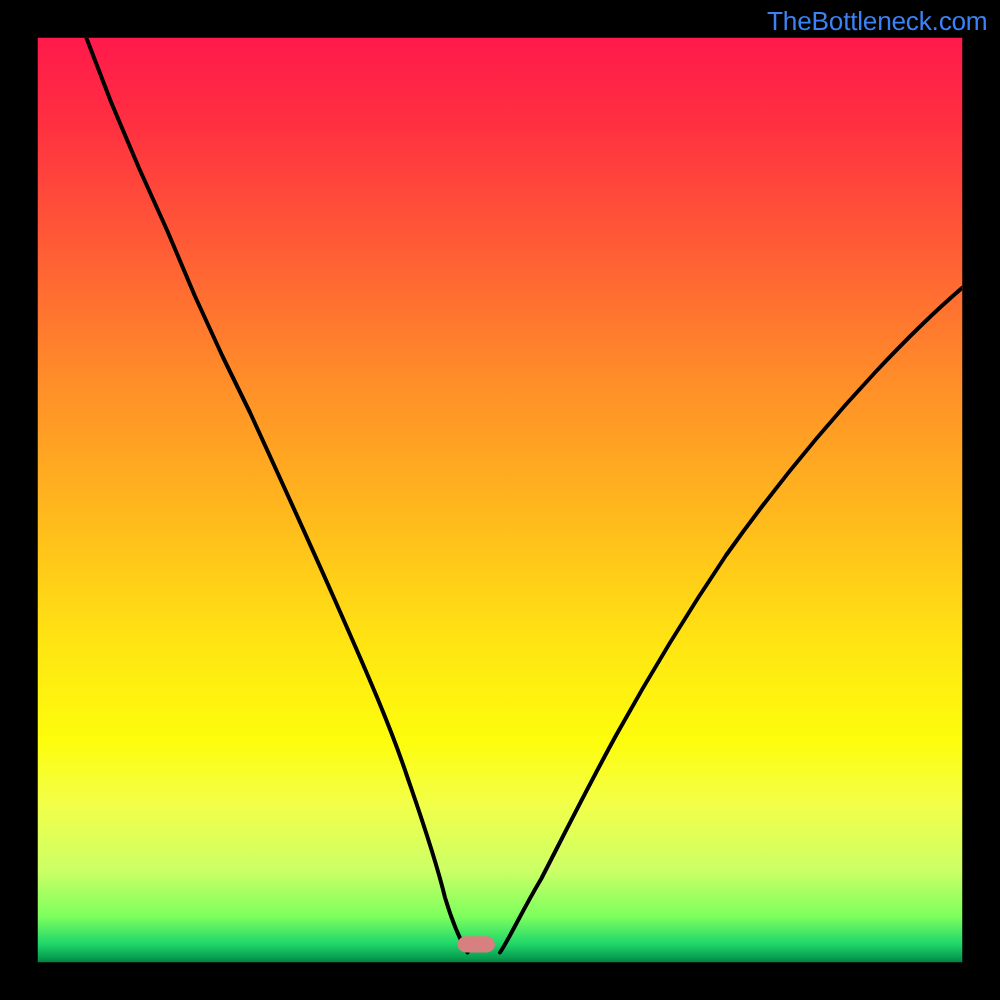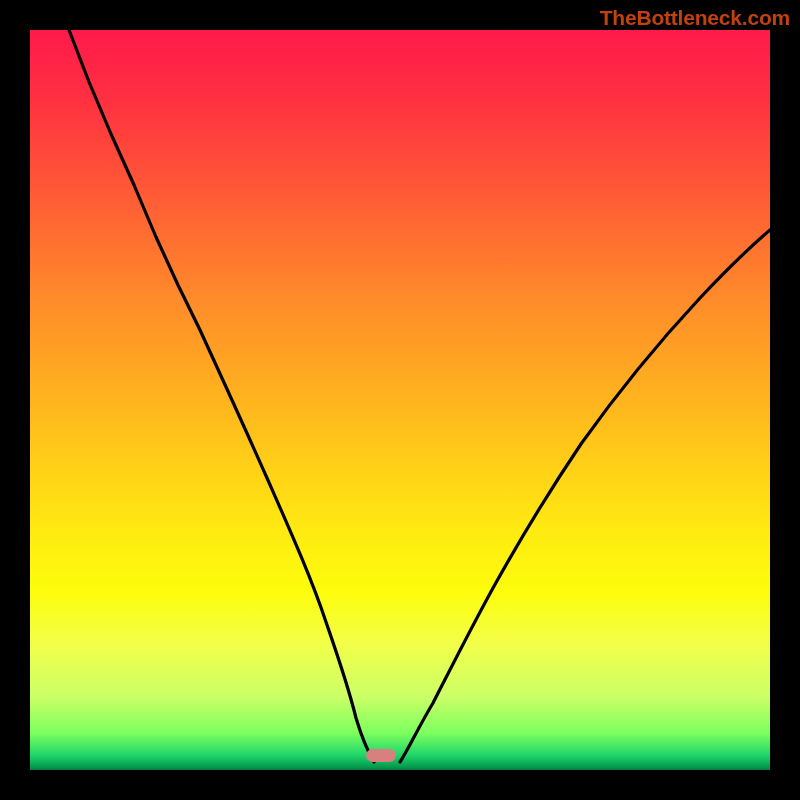--- a/index.html
+++ b/index.html
@@ -66,10 +66,10 @@
     position: absolute;
     top: 6px;
     right: 10px;
-    color: #c2410c;
+    color: #3b82f6;
     font-size: 21px;
     letter-spacing: -0.2px;
-    font-weight: 700;
+    font-weight: 400;
   }
 </style>
 </head>

